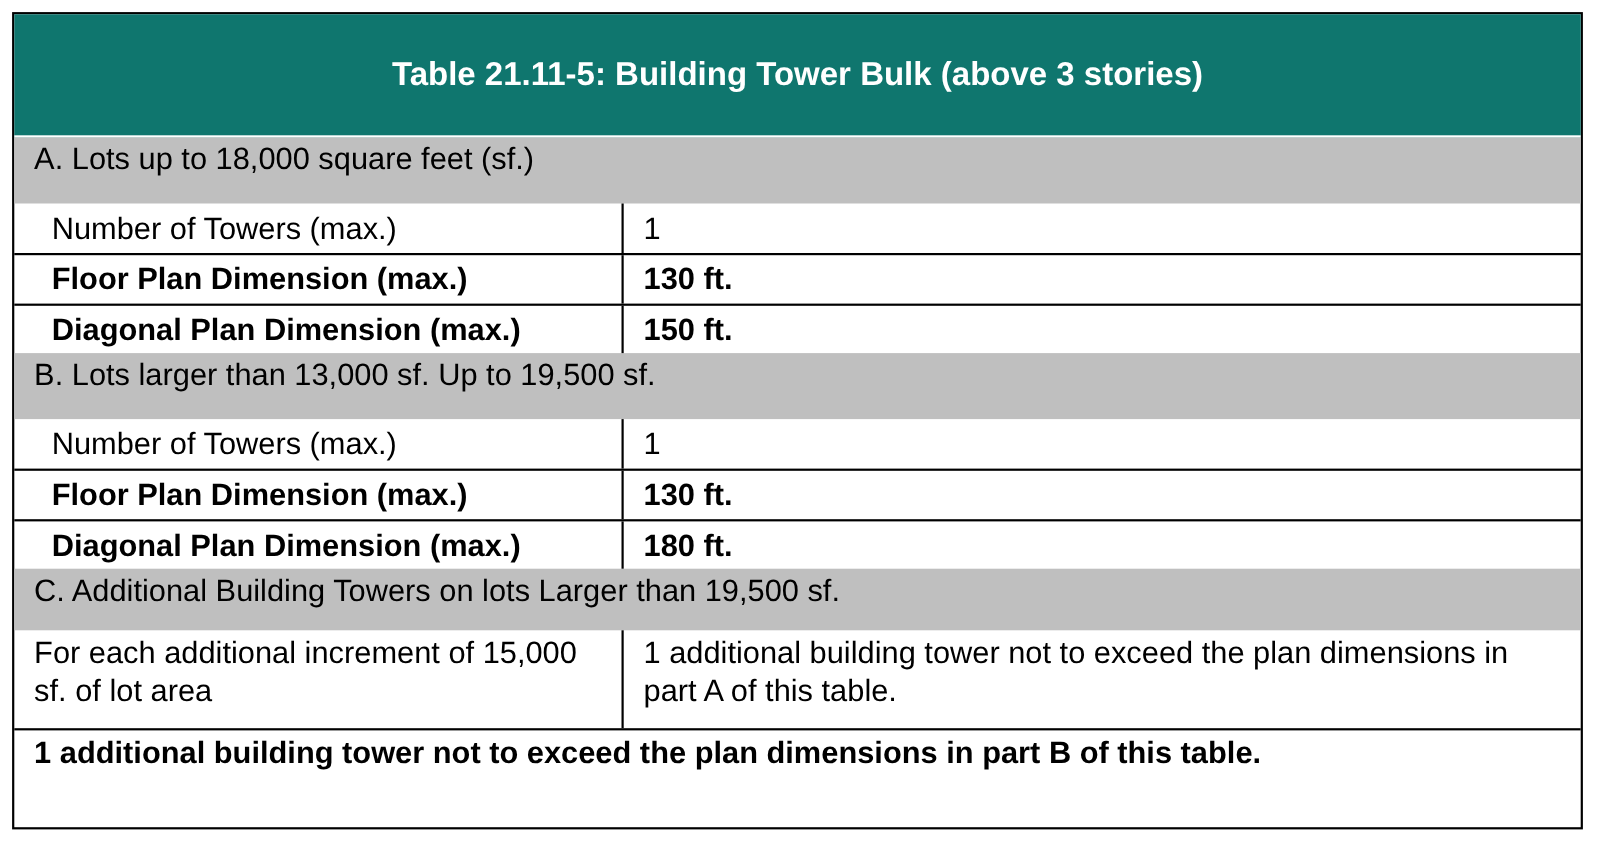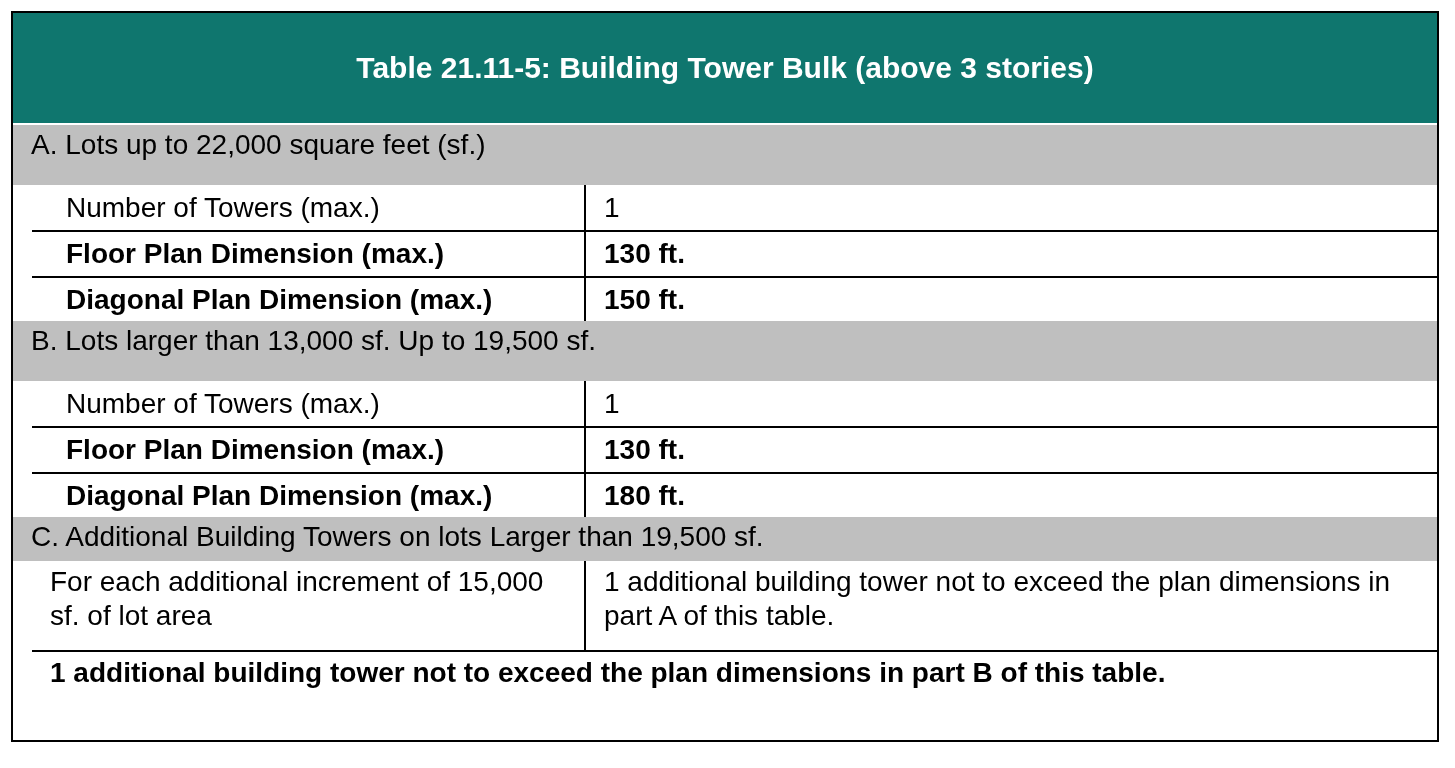--- a/index.html
+++ b/index.html
@@ -20,7 +20,7 @@
 <div class="tbl">
   <div class="hdr">Table 21.11-5: Building Tower Bulk (above 3 stories)</div>
 
-  <div class="sec" style="height:60px">A.  Lots up to 22,000 square feet (sf.)</div>
+  <div class="sec" style="height:60px">A.  Lots up to 18,000 square feet (sf.)</div>
   <div class="row" style="height:45px">
     <div class="c1">Number of Towers (max.)</div>
     <div class="c2">1</div>

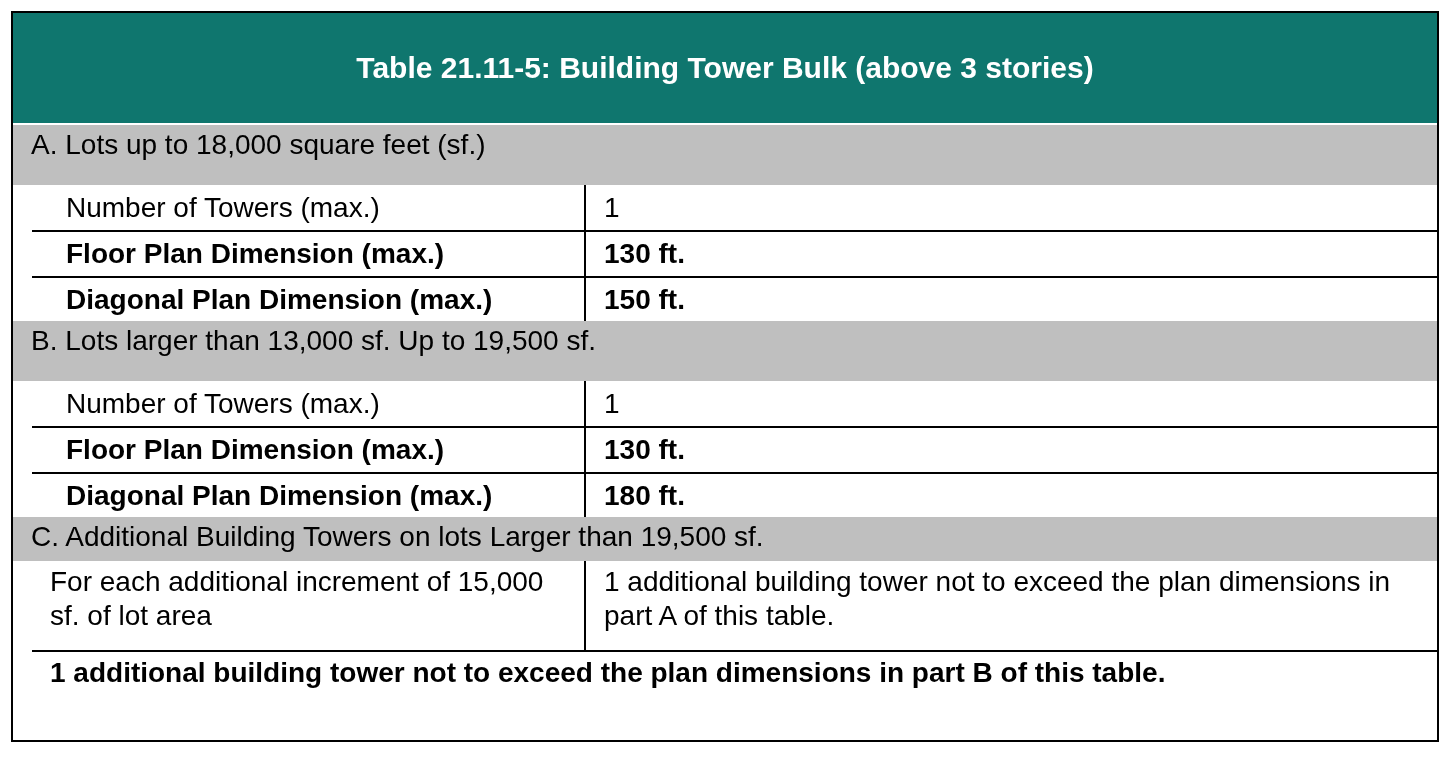--- a/index.html
+++ b/index.html
@@ -7,7 +7,7 @@
   .tbl { position: absolute; left: 11px; top: 11px; width: 1428px; border: 2px solid #000; box-sizing: border-box; }
   .hdr { height: 112px; background: #0f766e; color: #fff; font-weight: bold; font-size: 30px; display: flex; align-items: center; justify-content: center; border-bottom: 2px solid #fff; box-sizing: border-box; }
   .sec { background: #bfbfbf; font-size: 28px; padding: 4px 0 0 18px; box-sizing: border-box; }
-  .row { display: flex; font-size: 28px; box-sizing: border-box; margin-left: 19px; }
+  .row { display: flex; font-size: 28px; box-sizing: border-box; }
   .row .c1 { width: 554px; border-right: 2px solid #000; box-sizing: border-box; padding: 0 0 0 34px; display: flex; align-items: center; }
   .row .c2 { flex: 1; padding: 0 0 0 18px; display: flex; align-items: center; }
   .row.bt { border-top: 2px solid #000; font-weight: bold; }

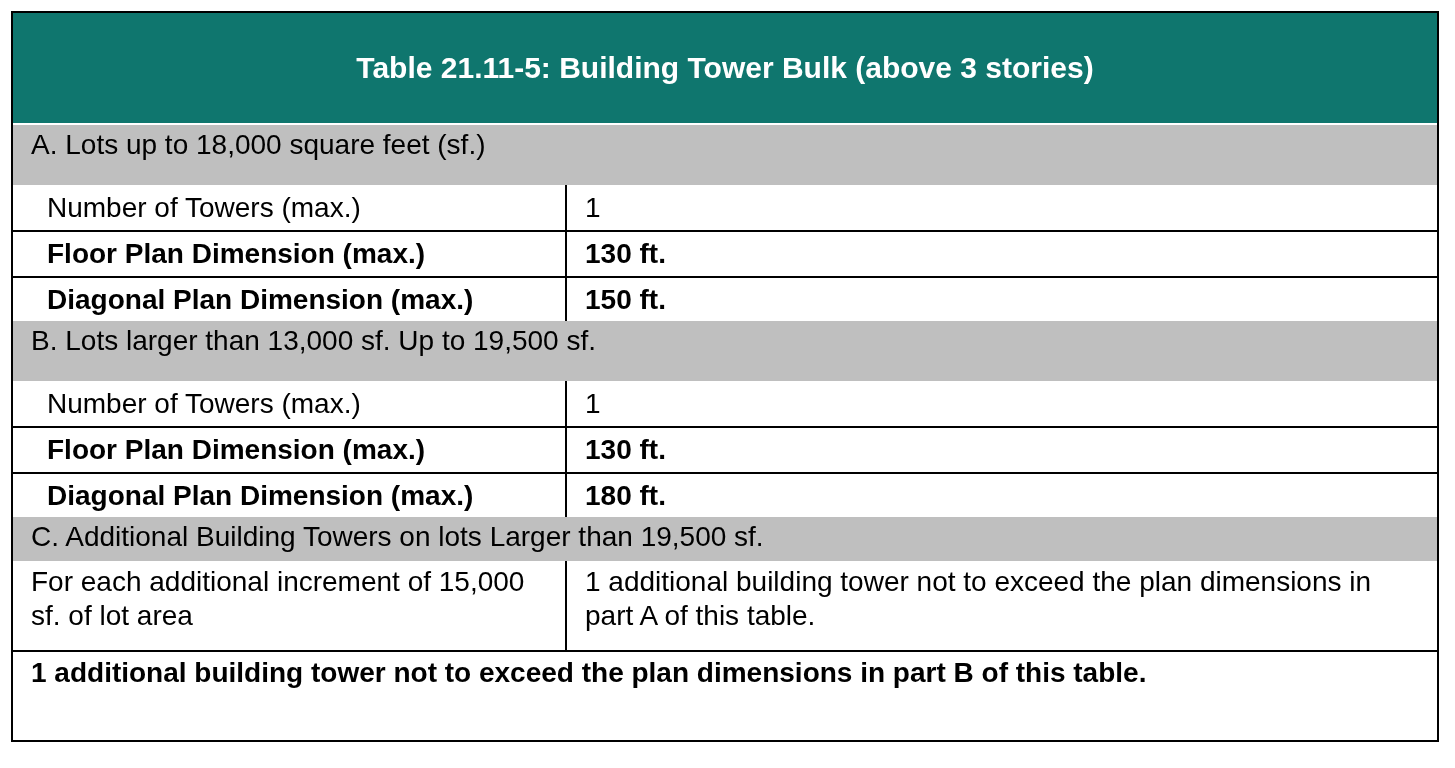--- a/index.html
+++ b/index.html
@@ -48,7 +48,7 @@
     <div class="c2">180 ft.</div>
   </div>
 
-  <div class="sec" style="height:44px">C.  Additional Building Towers on lots Larger than 19,500 sf.</div>
+  <div class="sec" style="height:56px">C.  Additional Building Towers on lots Larger than 19,500 sf.</div>
   <div class="row tall" style="height:89px">
     <div class="c1">For each additional increment of 15,000 sf. of lot area</div>
     <div class="c2">1 additional building tower not to exceed the plan dimensions in part A of this table.</div>

